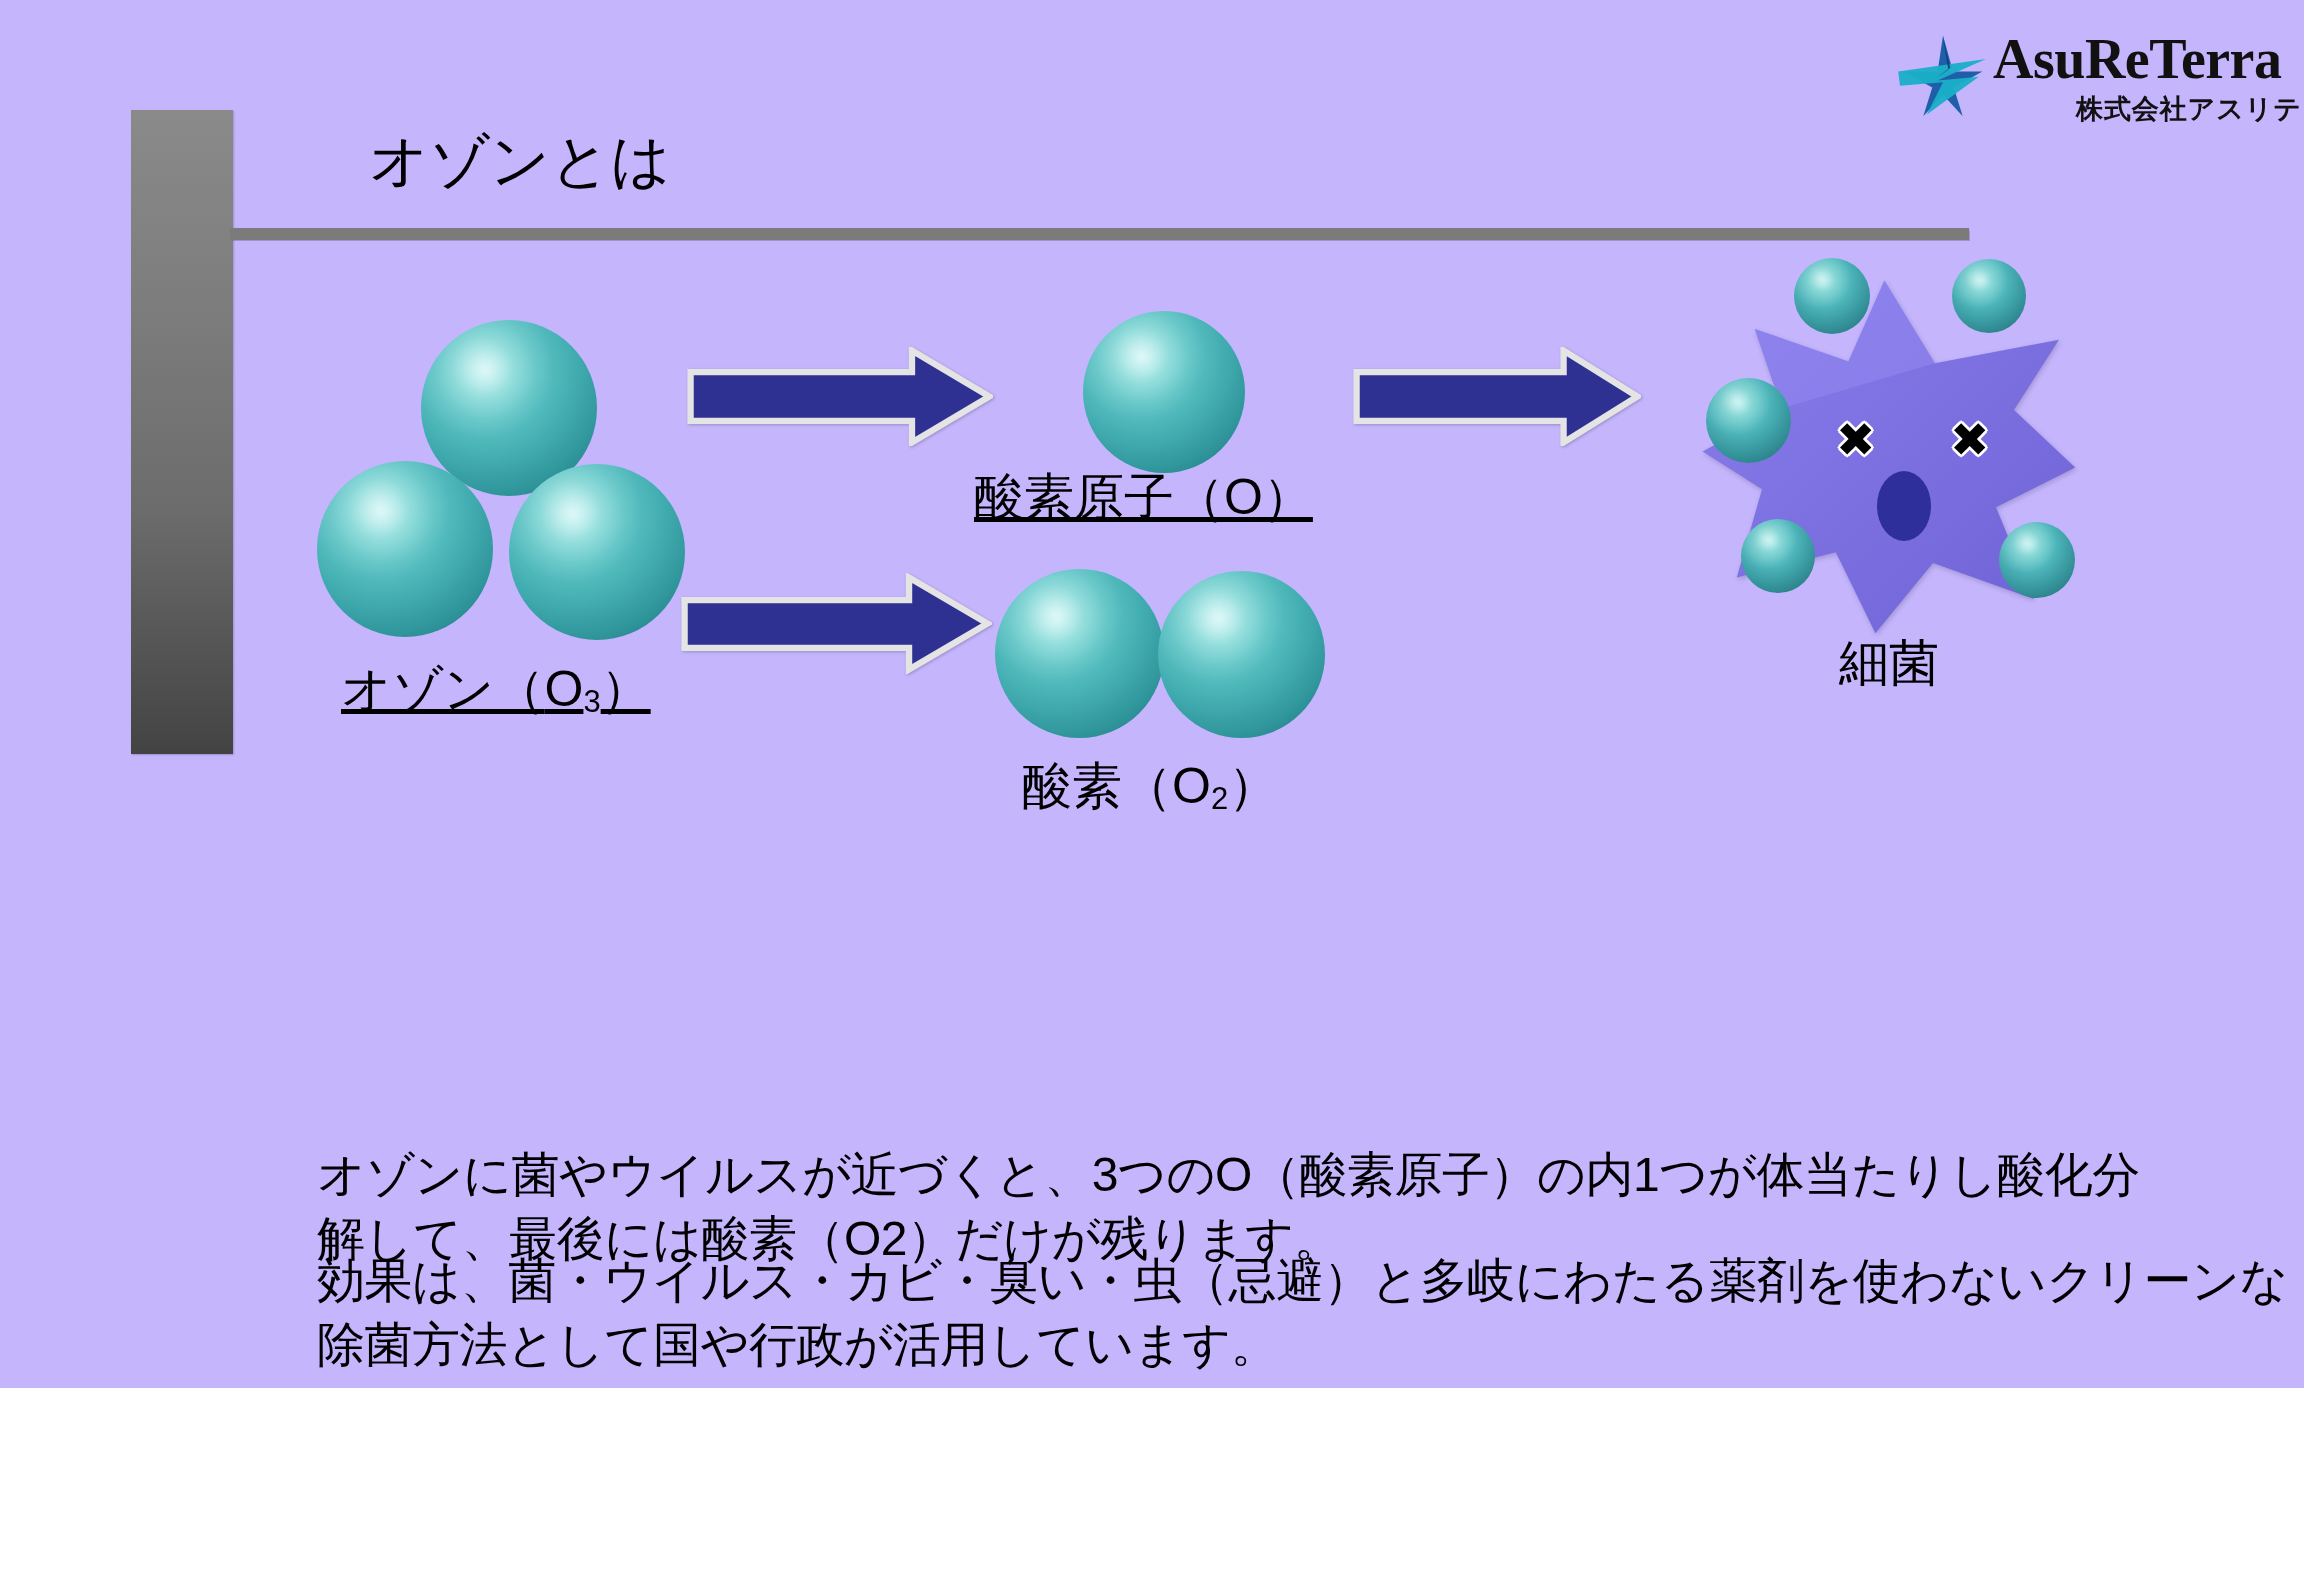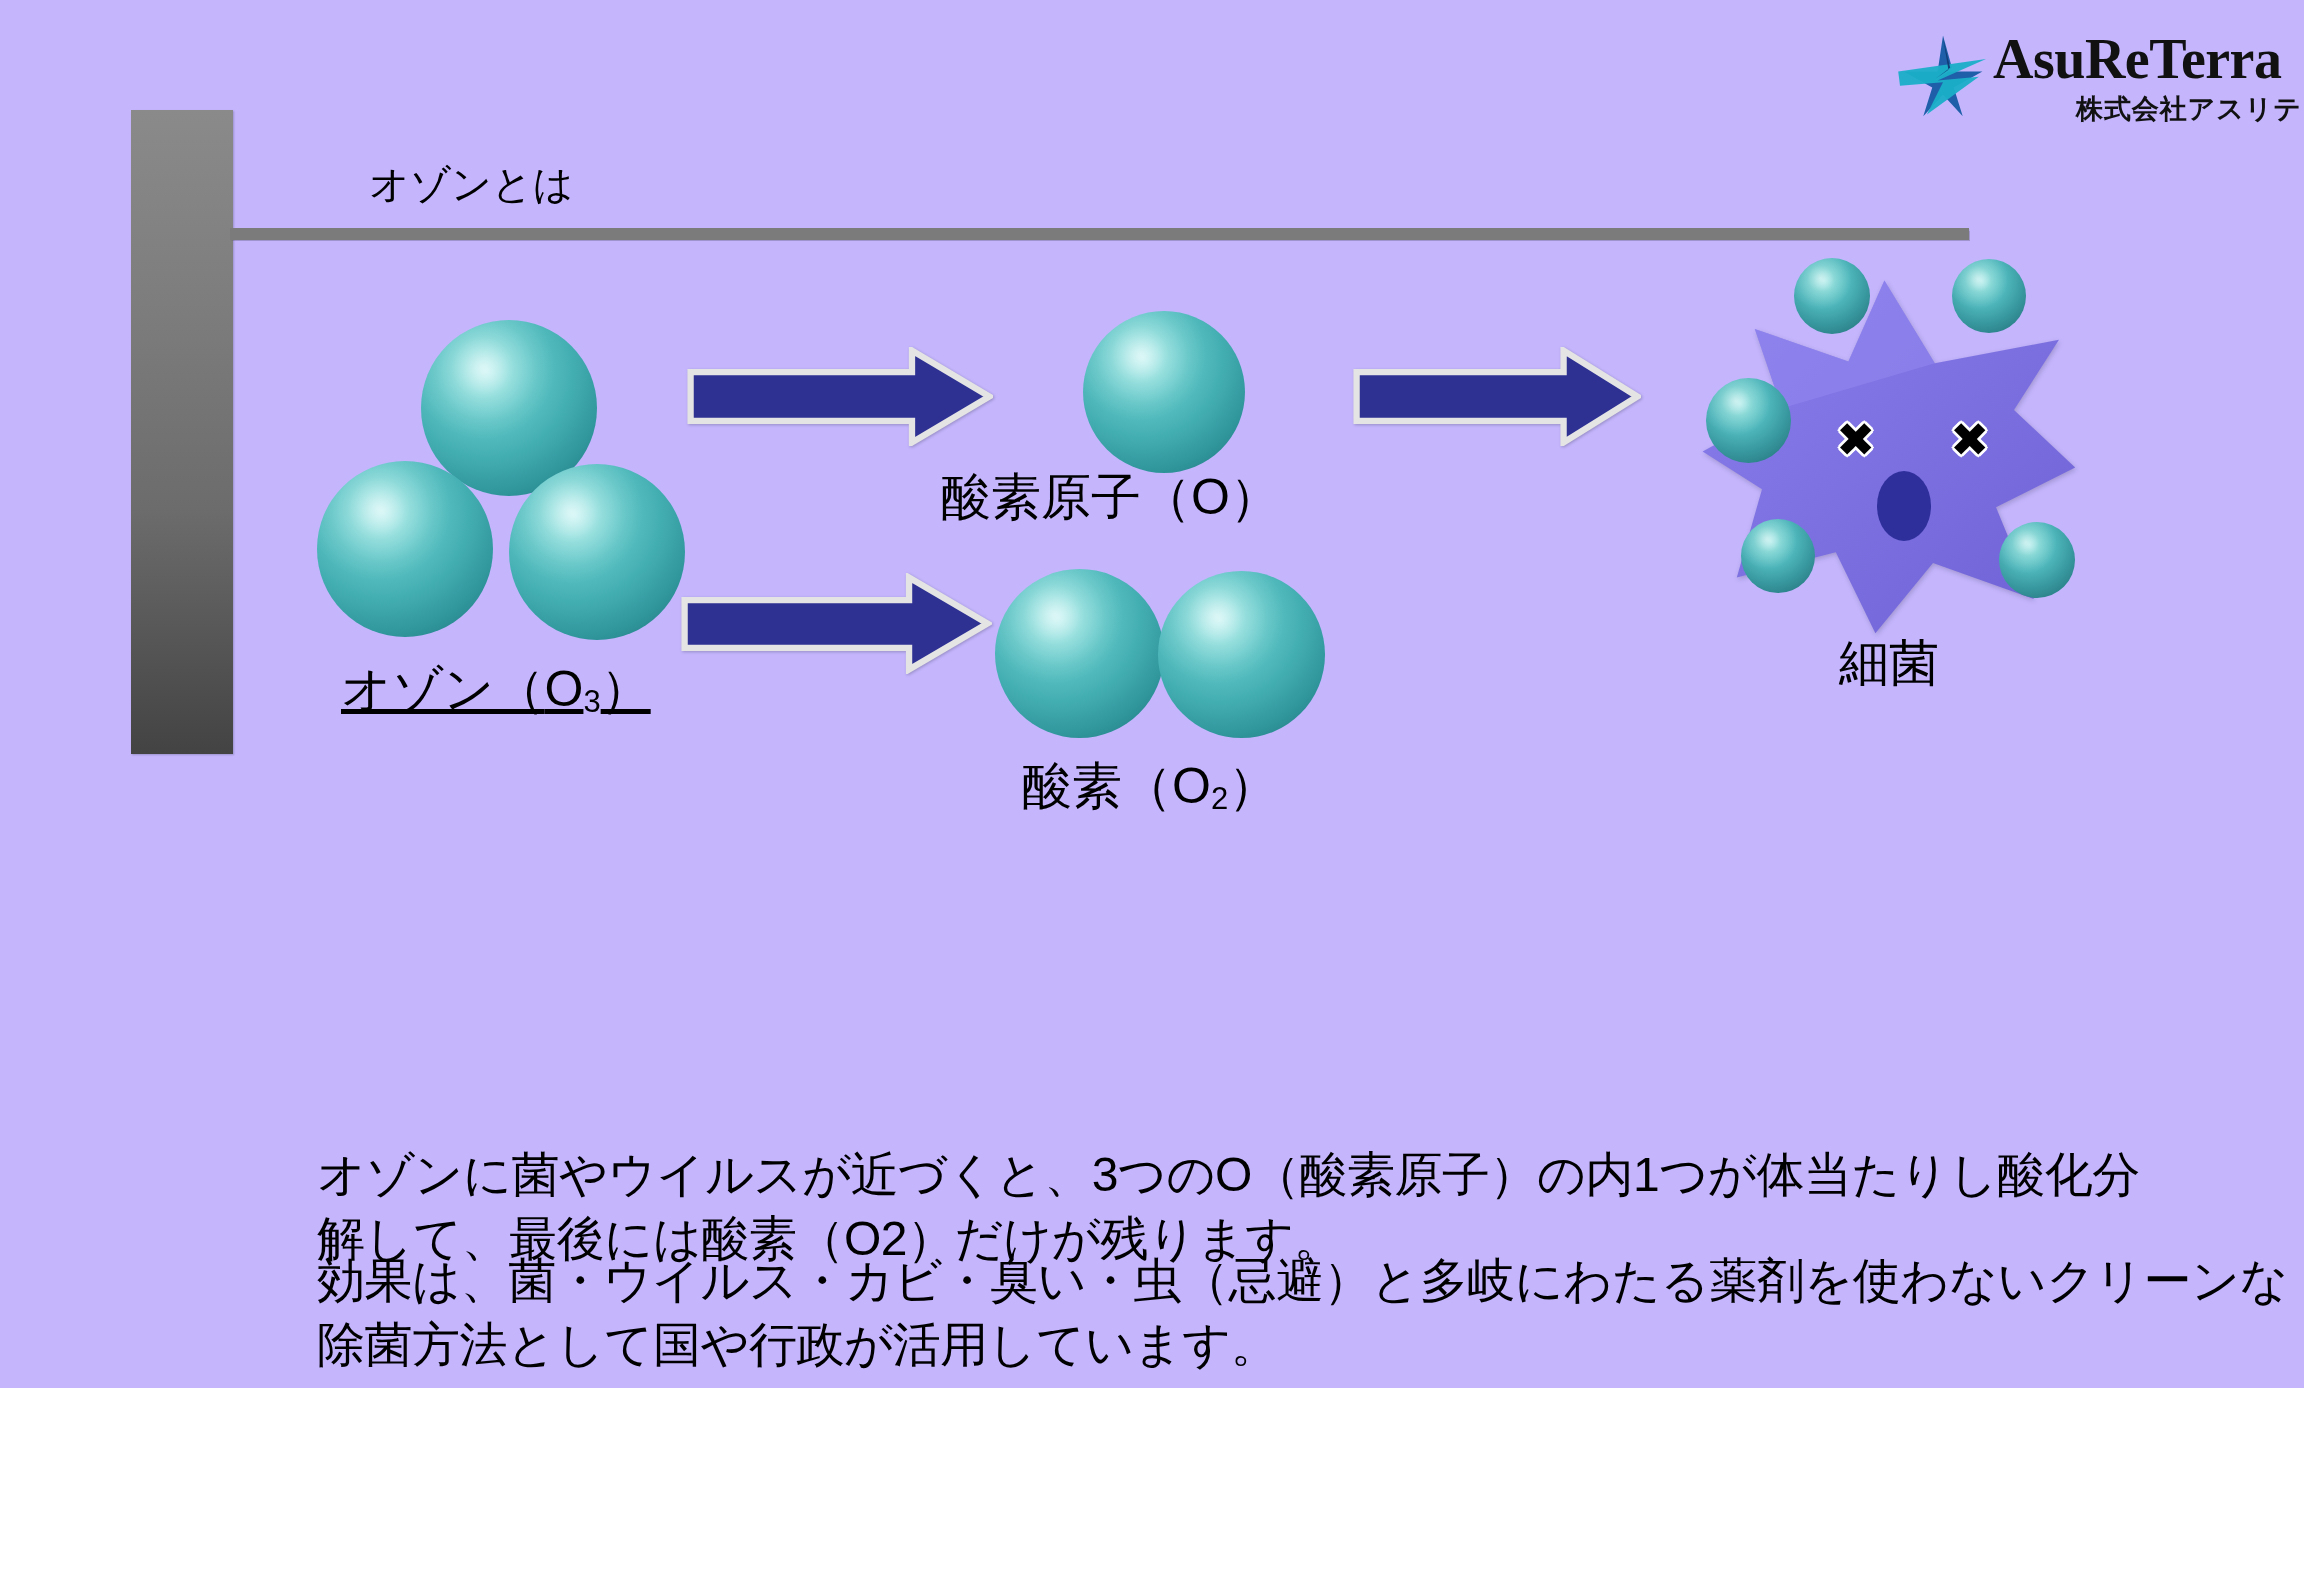--- a/index.html
+++ b/index.html
@@ -71,11 +71,10 @@
     position: absolute;
     left: 369px;
     top: 131px;
-    font-size: 40px;
+    font-size: 59px;
     line-height: 1.05;
     color: #000000;
     white-space: nowrap;
-    margin-top: 32px;
   }
   .title-rule {
     position: absolute;

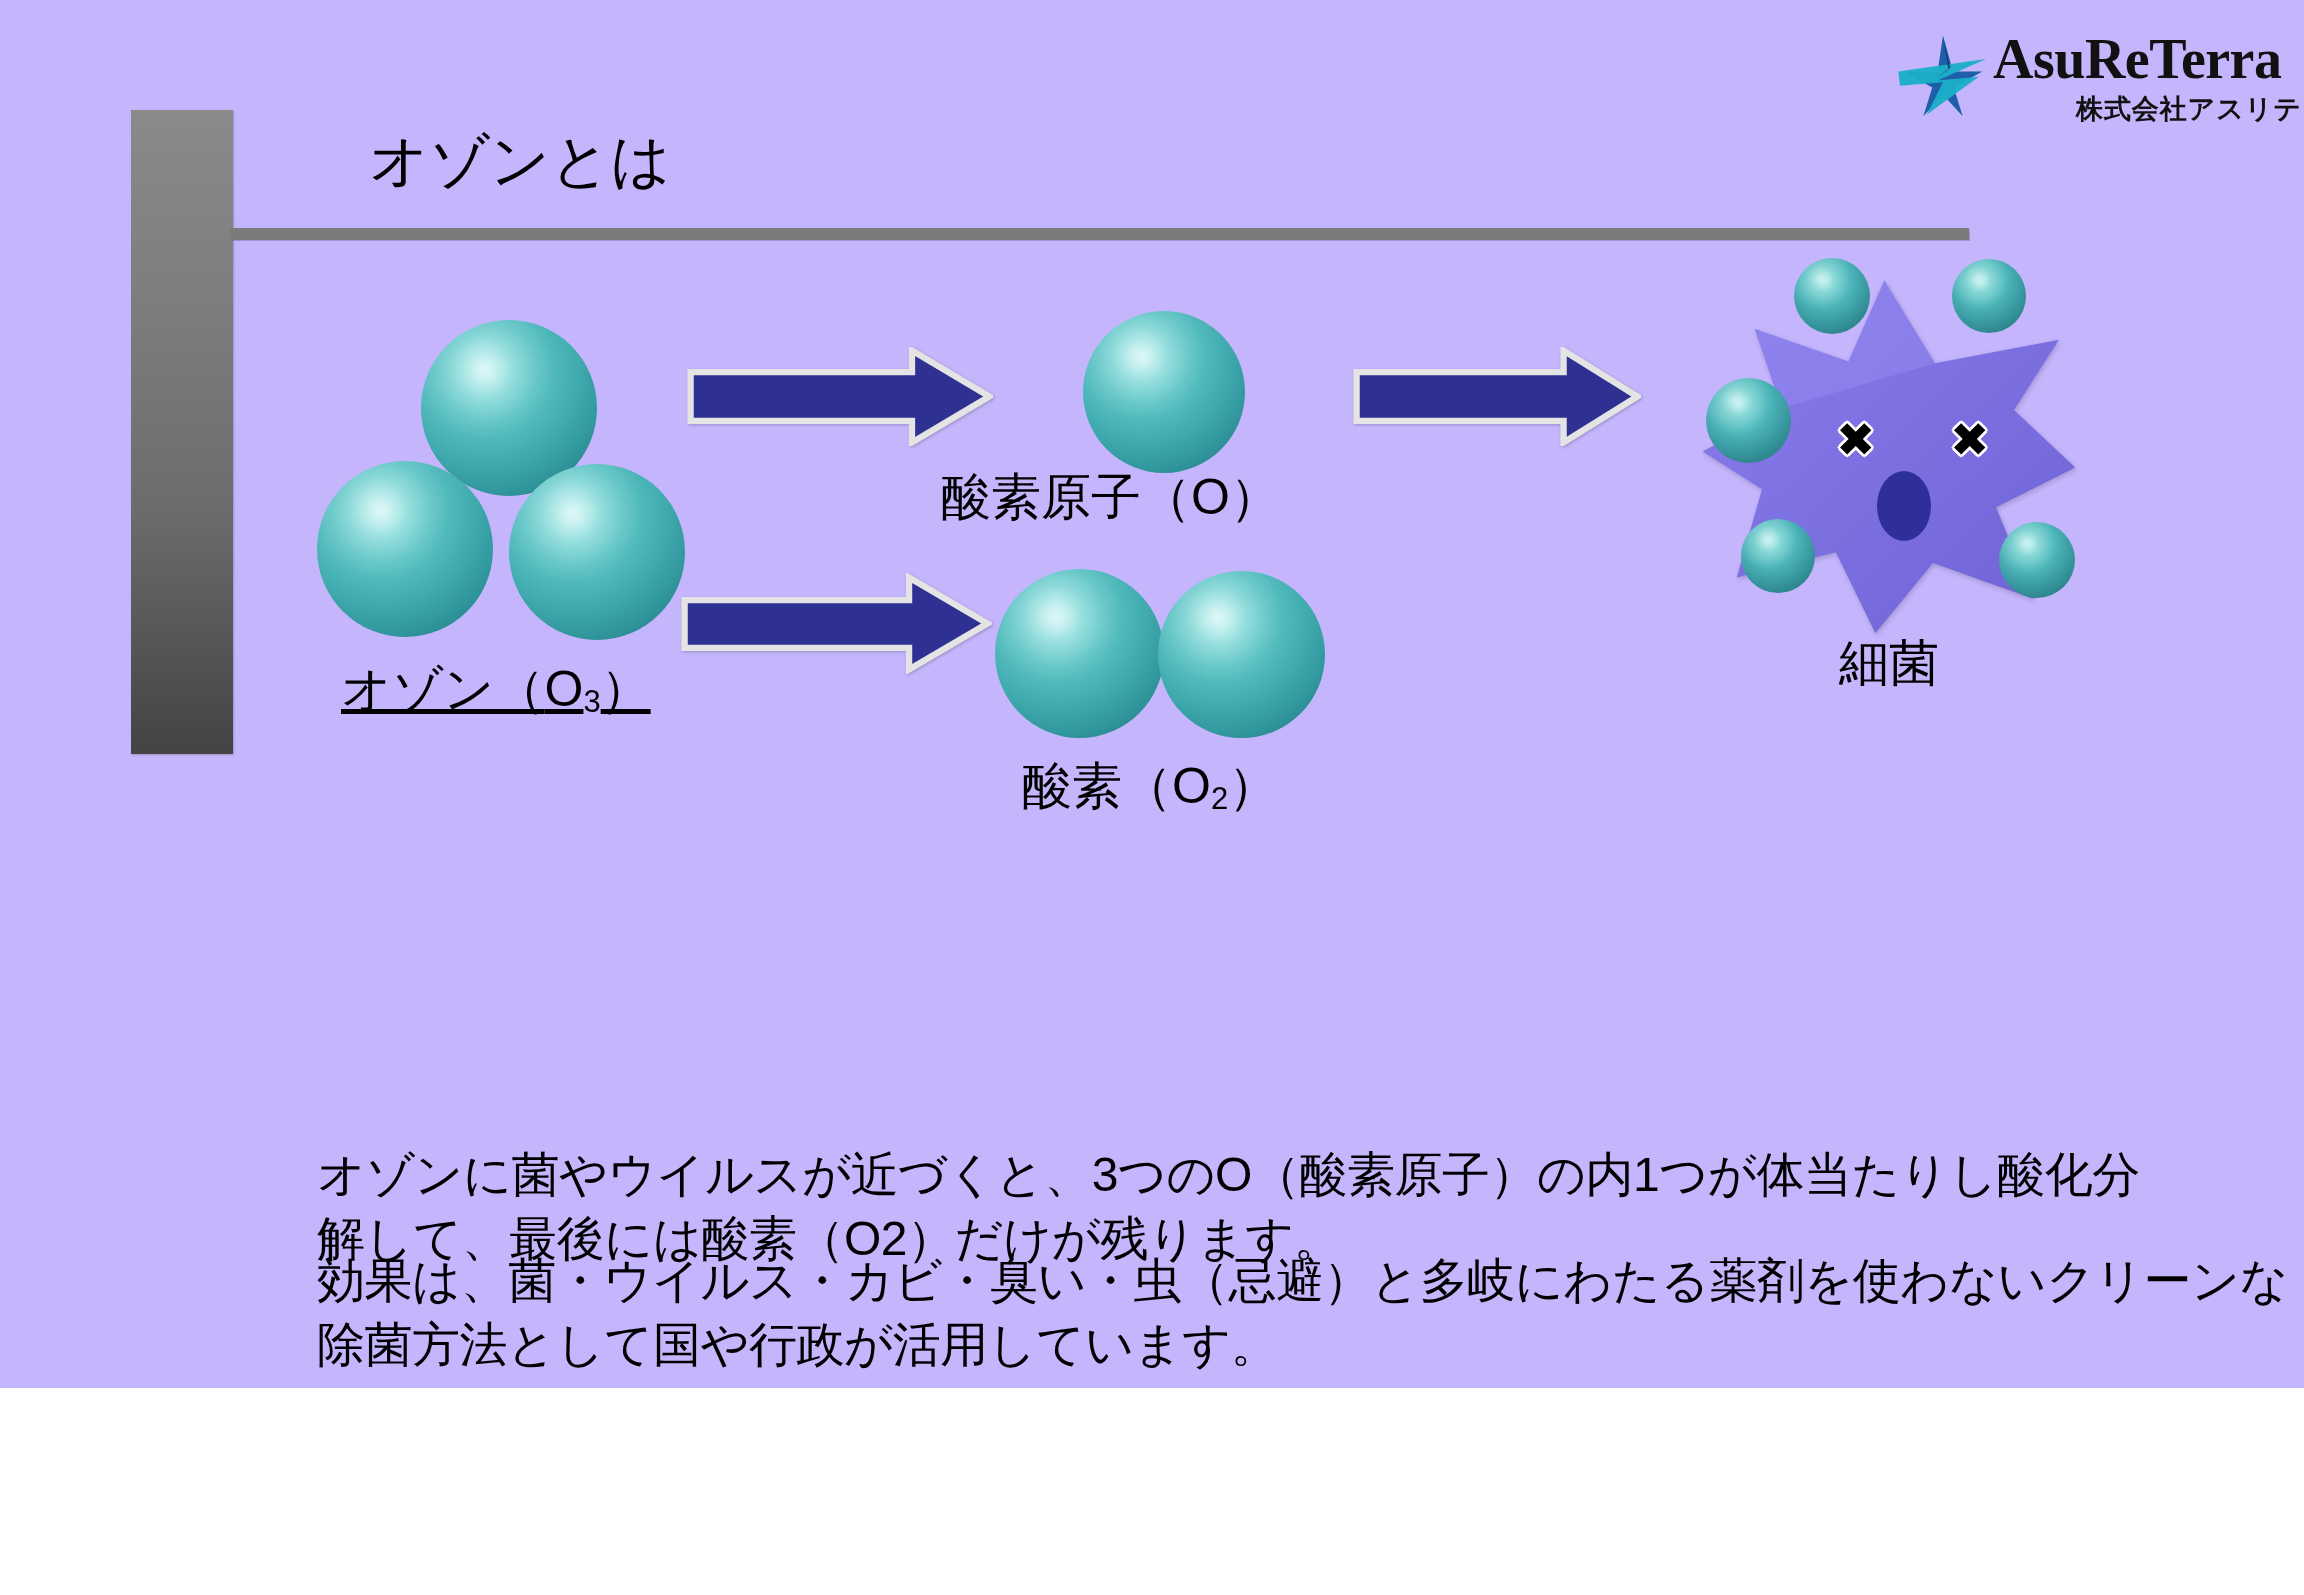--- a/index.html
+++ b/index.html
@@ -189,7 +189,7 @@
     white-space: nowrap;
   }
   #cap-o3      { left: 341px;  top: 662px; text-decoration: underline; }
-  #cap-o-atom  { left: 941px; top: 470px; }
+  #cap-o-atom  { left: 974px; top: 470px; text-decoration: underline; }
   #cap-o2      { left: 986px; top: 759px; margin-left: 36px; }
   #cap-bact    { left: 1839px; top: 636px; }
   .caption sub {

